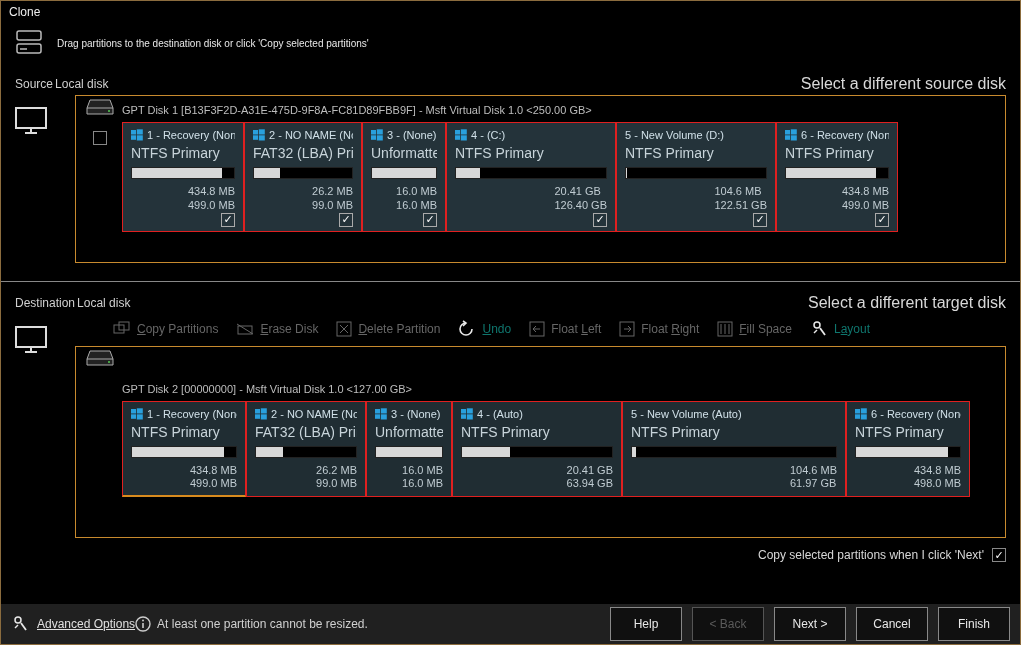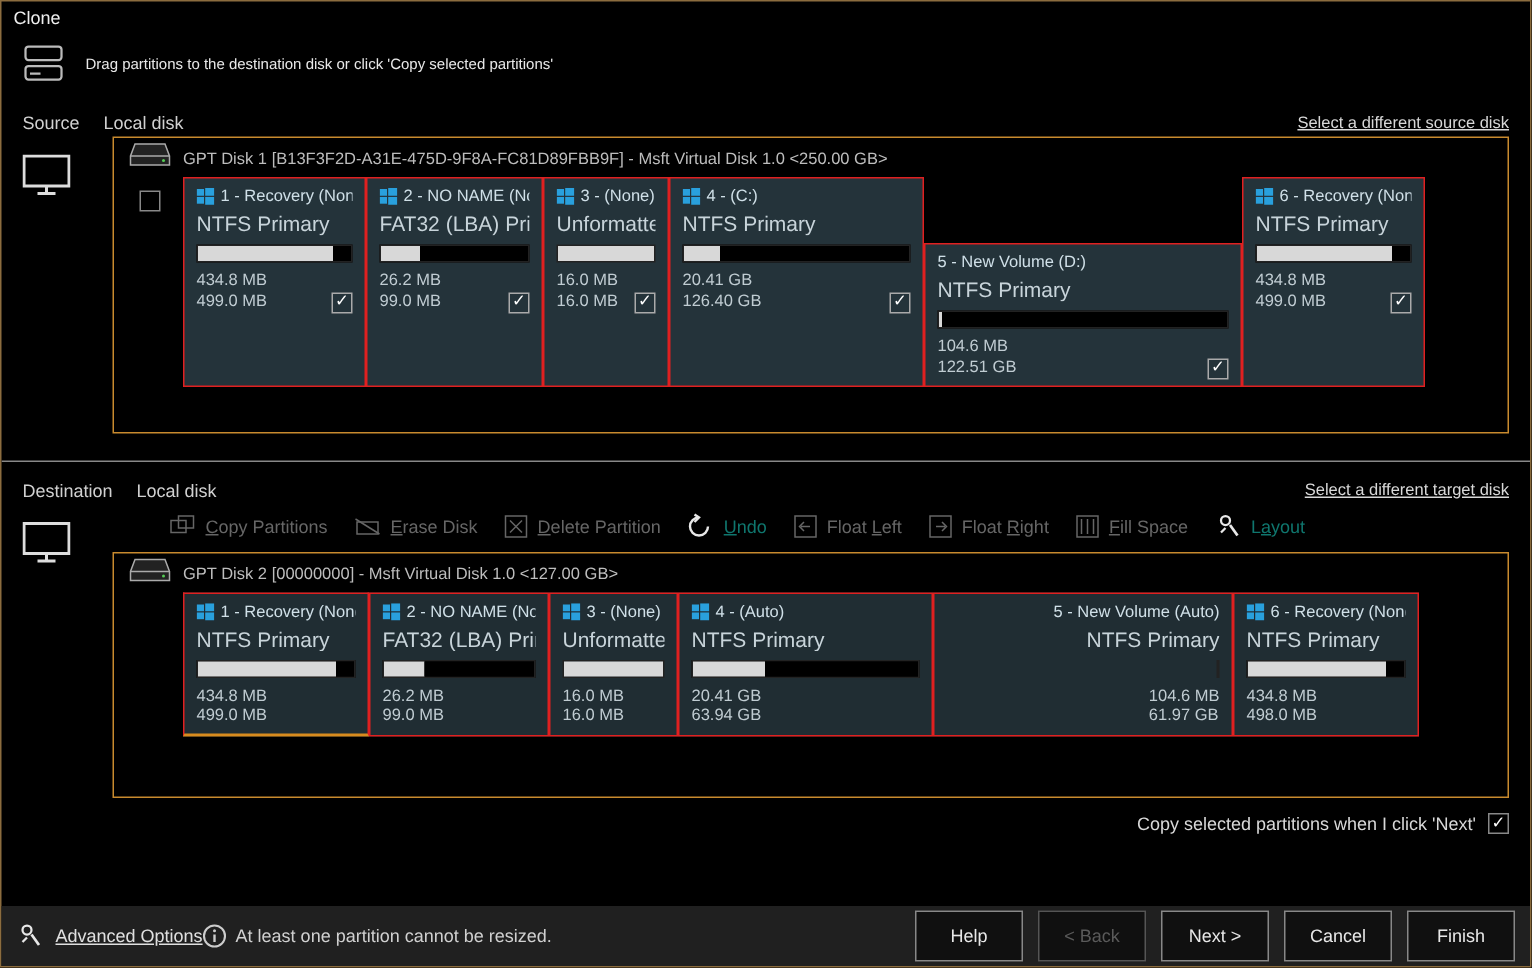--- a/index.html
+++ b/index.html
@@ -36,7 +36,7 @@
     justify-content: space-between;
     padding: 4px 14px 2px 14px;
   }
-  .section-row .left { display:flex; gap:16px; align-items:center; }
+  .section-row .left { display:flex; gap:2px; align-items:center; }
   .section-row .label1 { color:#d0d0d0; font-size:12px; }
   .section-row a {
     color:#d8d8d8;

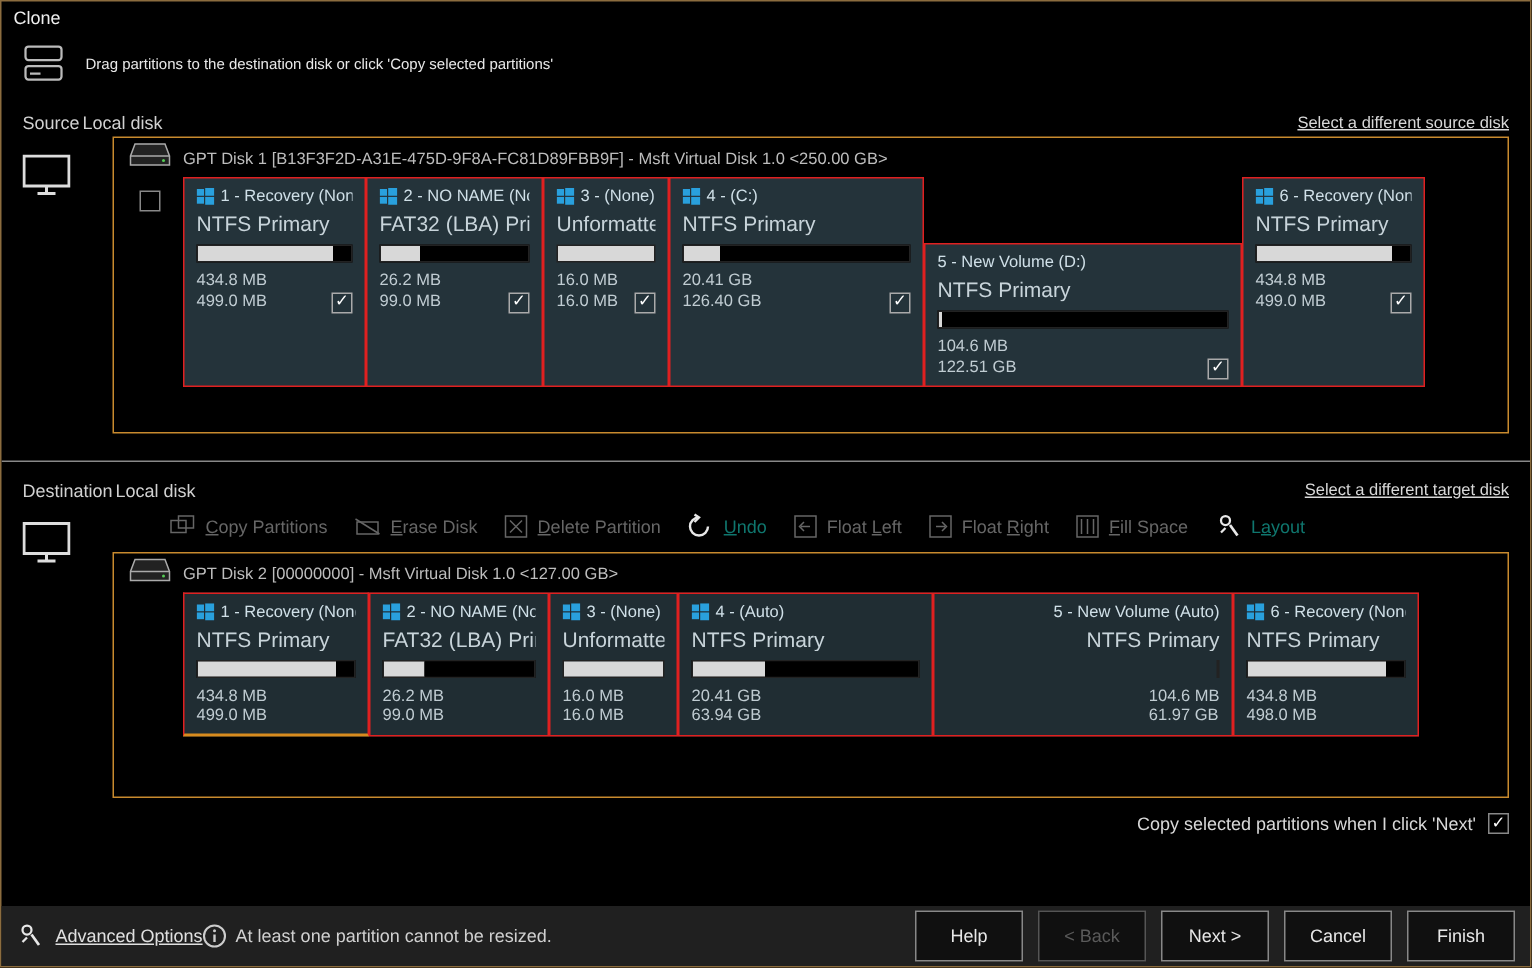--- a/index.html
+++ b/index.html
@@ -40,8 +40,7 @@
   .section-row .label1 { color:#d0d0d0; font-size:12px; }
   .section-row a {
     color:#d8d8d8;
-    text-decoration: underline;
-    font-size:11px;
+    font-size:16px;
     cursor:pointer;
   }
   .panel-wrap {

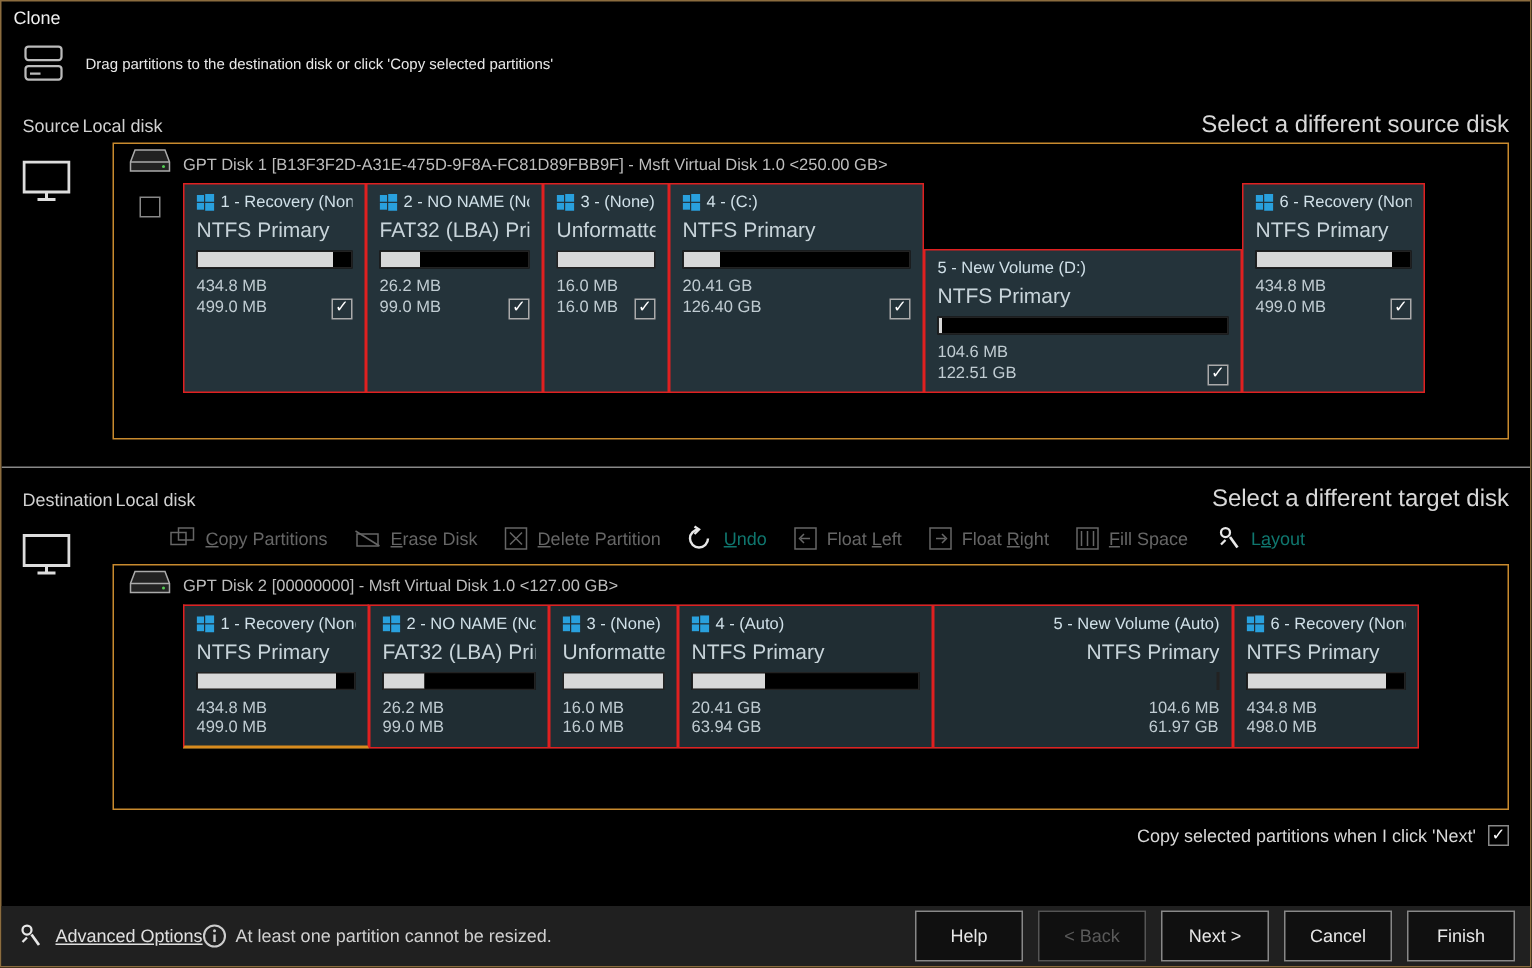--- a/index.html
+++ b/index.html
@@ -264,7 +264,7 @@
                 <span class="p-check checked"></span>
               </div>
             </div>
-            <div class="partition" style="width: 212px; margin-top: 44px;">
+            <div class="partition" style="width: 160px;">
               <div class="p-title-row">
                 <span>5 - New Volume (D:)</span>
               </div>

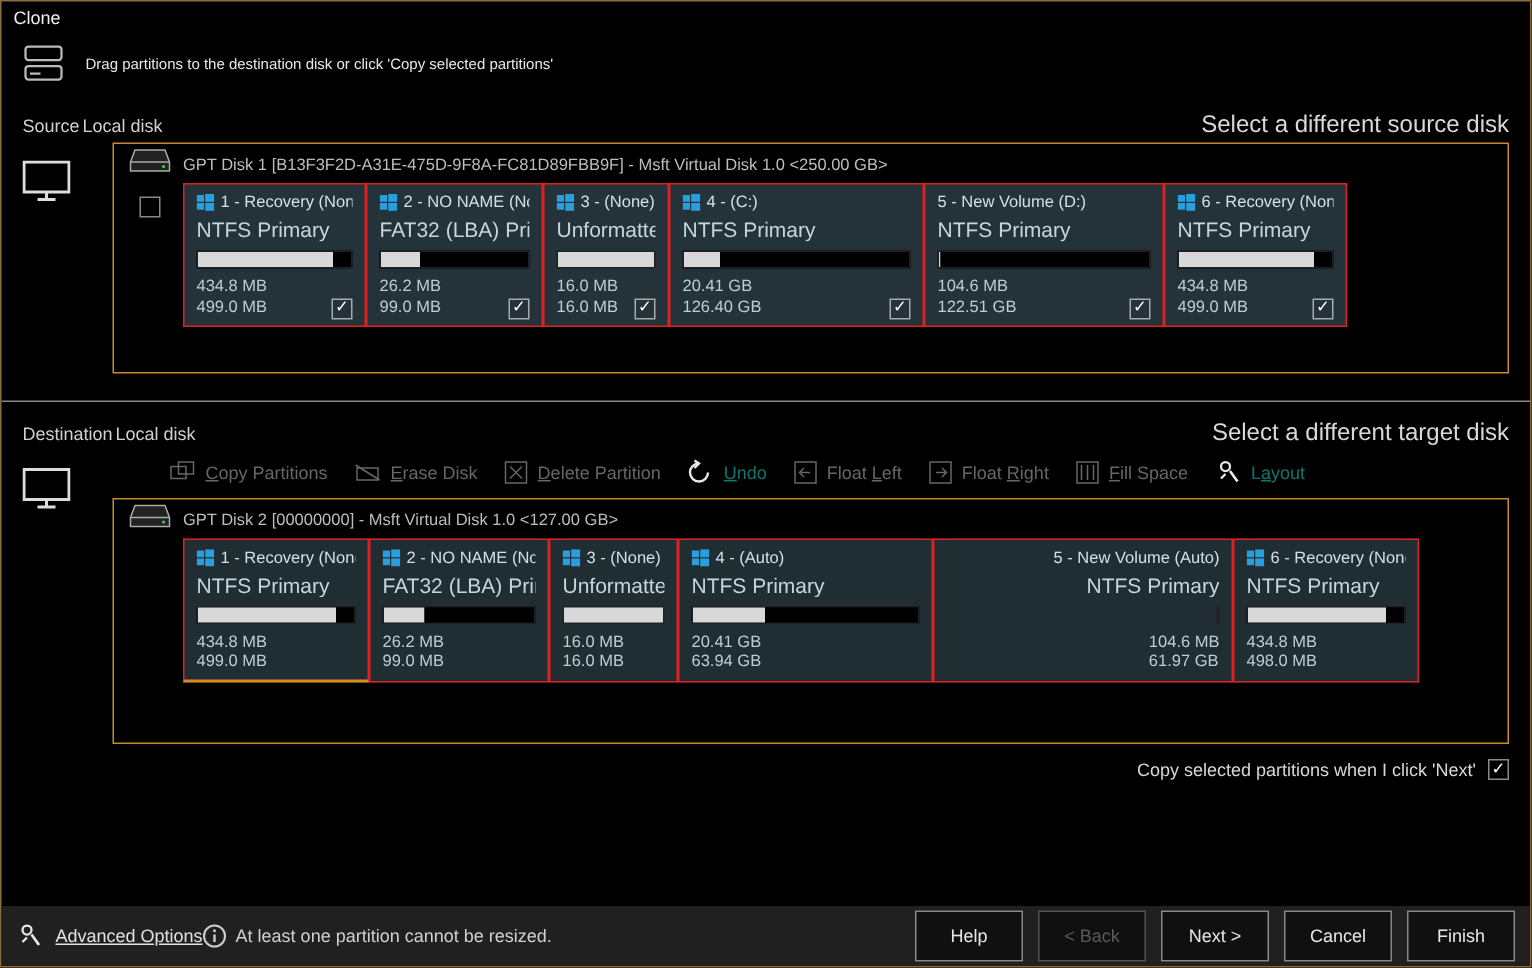--- a/index.html
+++ b/index.html
@@ -86,7 +86,7 @@
   .usage-used { background:#d8d8d8; height:100%; }
   .usage-free { background:#000; height:100%; flex:1; }
   .p-foot {
-    display:flex; justify-content:space-between; align-items:flex-end; margin-top:2px;
+    display:flex; justify-content:space-between; align-items:flex-end; margin-top:2px;flex-direction:column;
   }
   .p-sizes { font-size:11px; color:#c0ccd2; line-height:1.25; }
   .p-check {

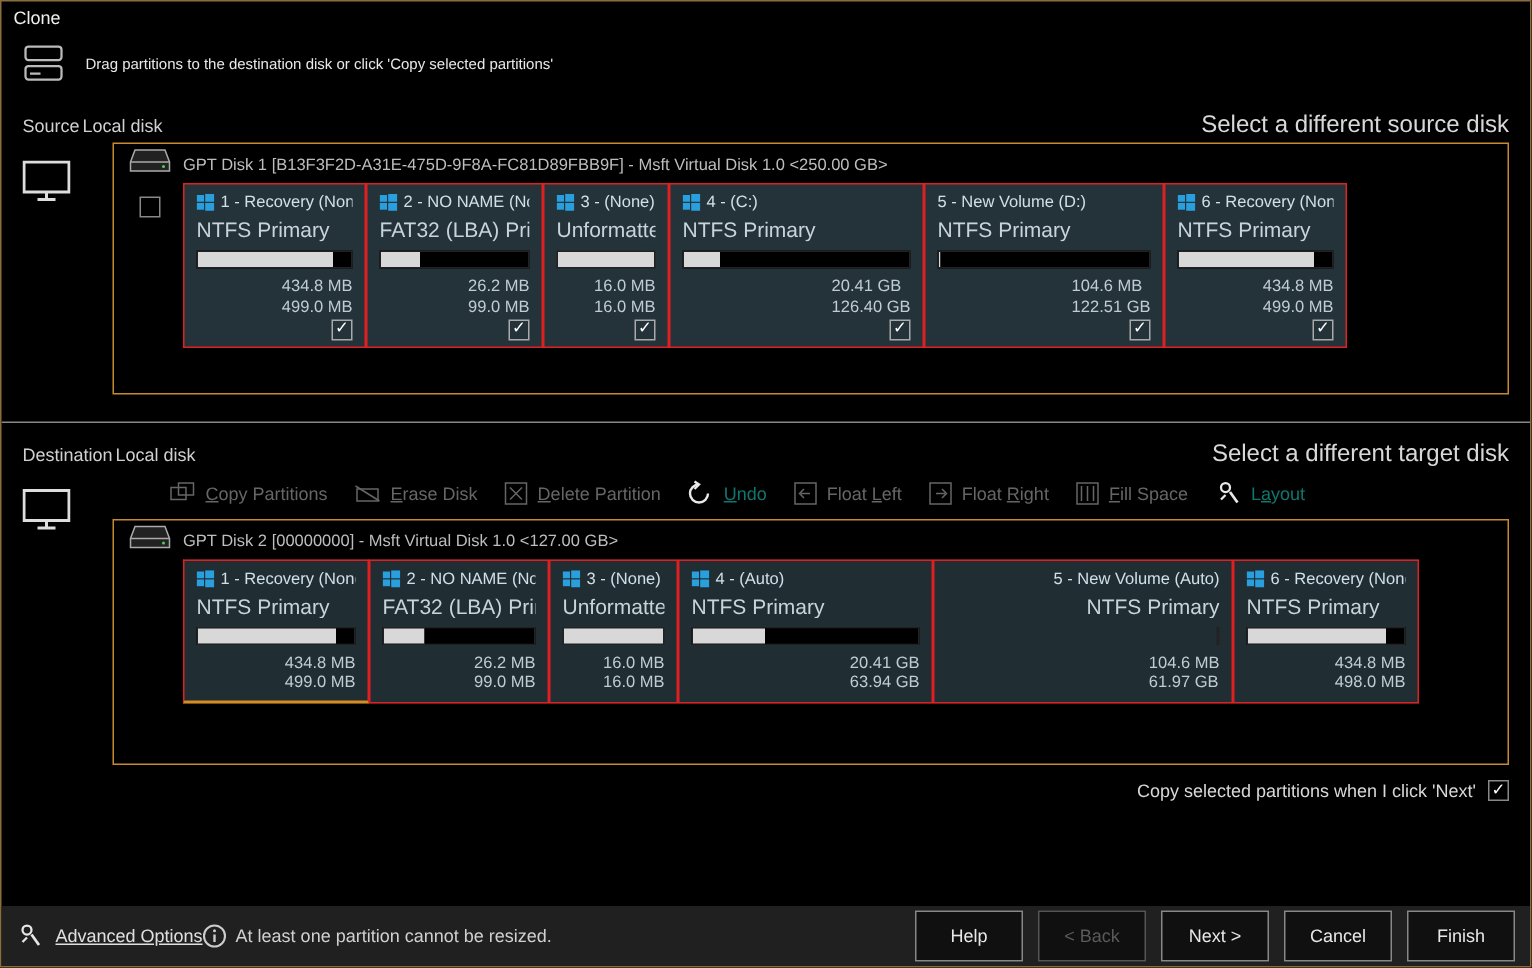--- a/index.html
+++ b/index.html
@@ -401,7 +401,7 @@
           </span>
         </div>
         <div style="flex:1;">
-          <div class="disk-label-row" style="padding-left:0;">
+          <div class="disk-label-row" style="padding-left:0;margin-top:28px;">
             <span>GPT Disk 2 [00000000] - Msft    Virtual Disk    1.0  &lt;127.00 GB&gt;</span>
           </div>
           <div class="partitions" id="dst-partitions">

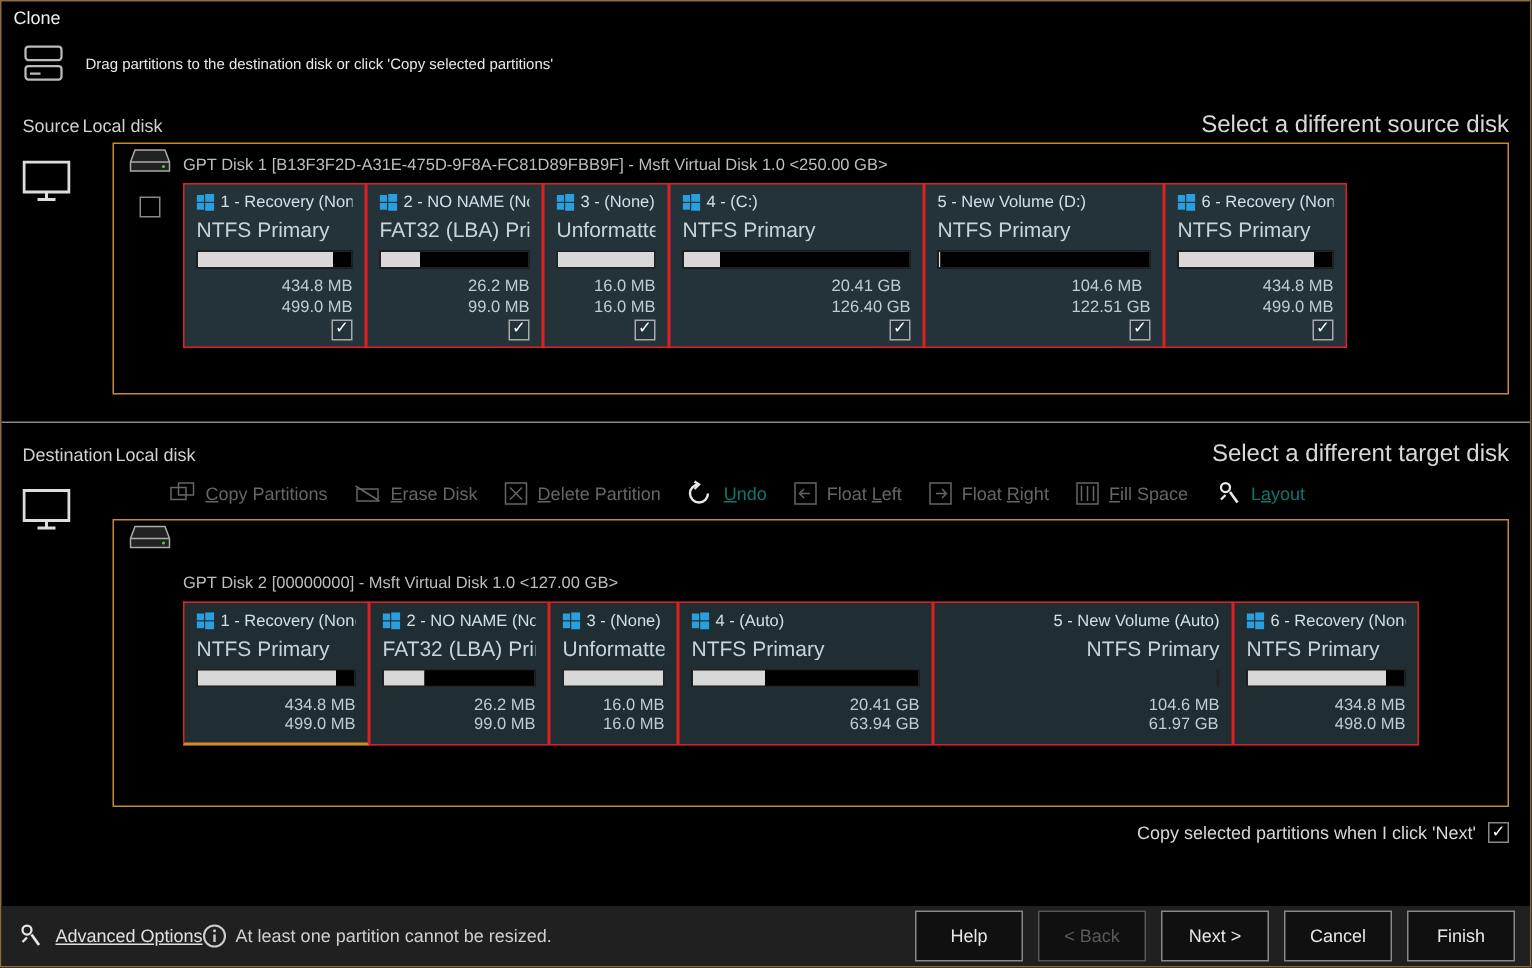--- a/index.html
+++ b/index.html
@@ -489,7 +489,7 @@
                   <div class="p-sizes">20.41 GB<br>63.94 GB</div>
                 </div>
               </div>
-              <div class="partition" style="width: 200px; align-items: flex-end;">
+              <div class="partition" style="width: 224px;">
                 <div class="p-title-row">
                   <span>5 - New Volume (Auto)</span>
                 </div>

